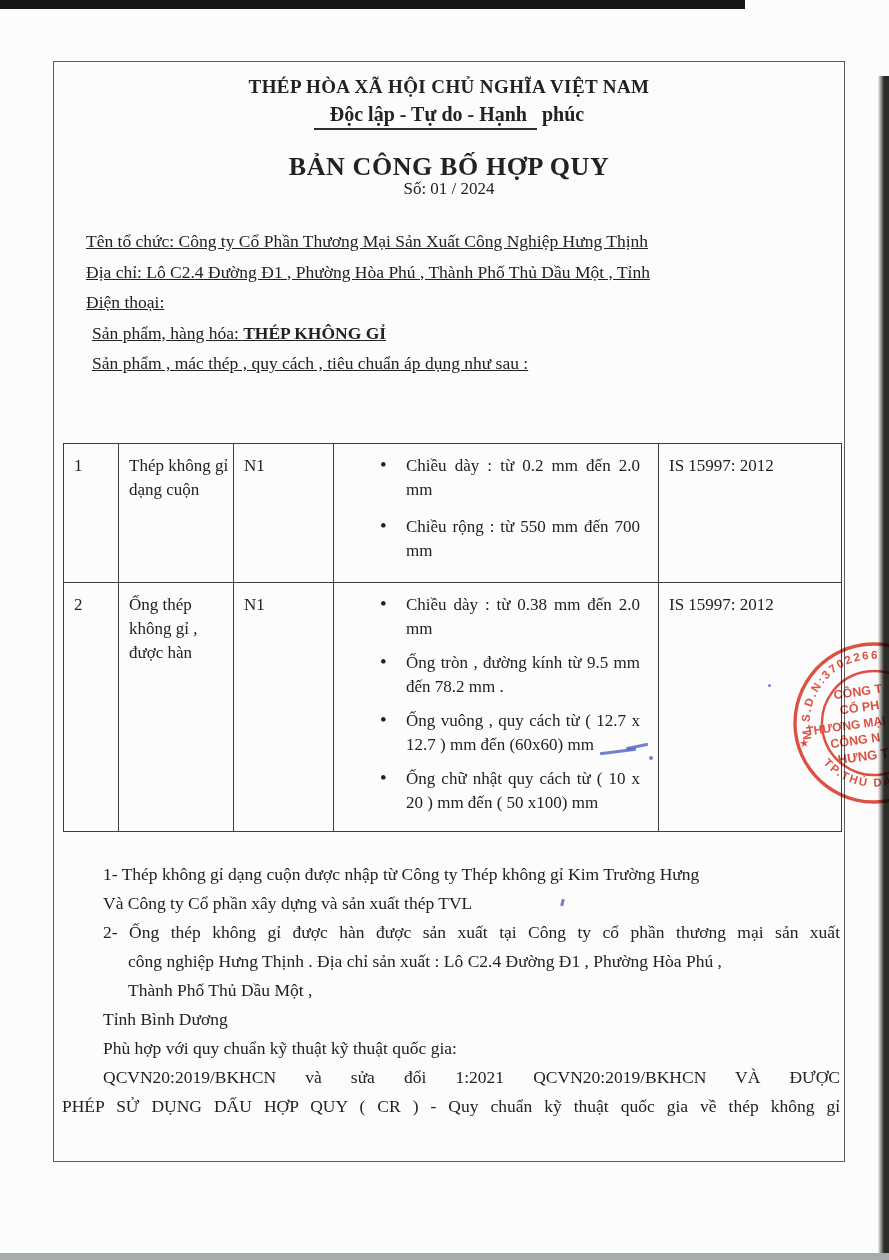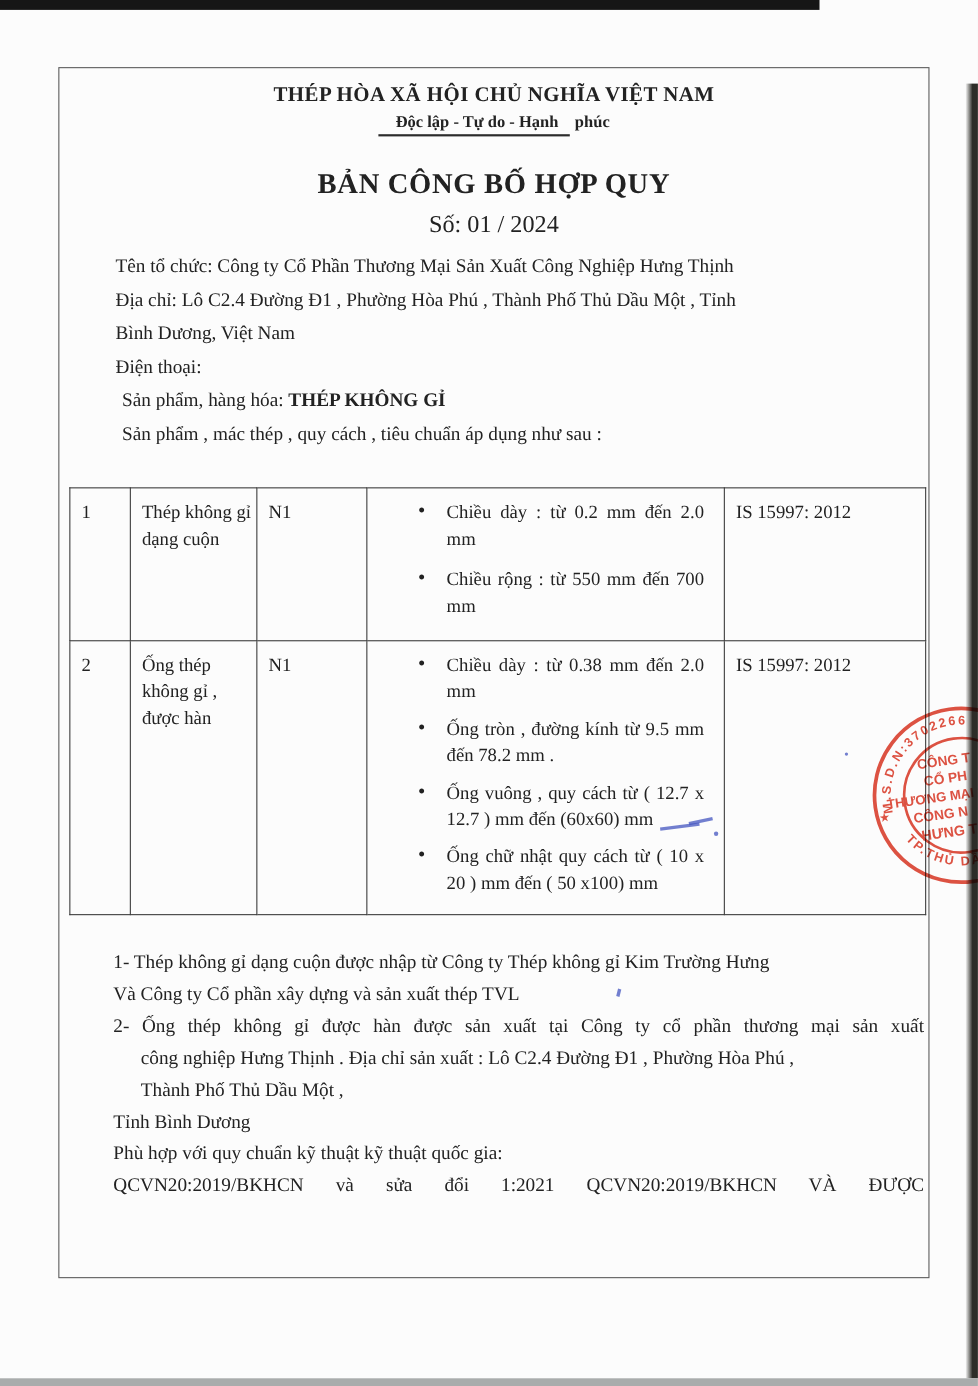--- a/index.html
+++ b/index.html
@@ -22,7 +22,7 @@
   }
   .center { position:absolute; left:53px; width:792px; text-align:center; }
   .nat-title { top:76px; font-size:19px; font-weight:bold; letter-spacing:.4px; }
-  .motto     { top:103px; font-size:15px; font-weight:bold; }
+  .motto     { top:103px; font-size:20px; font-weight:bold; }
   .motto .u  { border-bottom:2.2px solid #2c2c2c; padding:0 10px 3px 16px; }
   .motto .tail { margin-left:5px; }
   .doc-title { top:152px; font-size:26px; font-weight:bold; letter-spacing:.6px; }

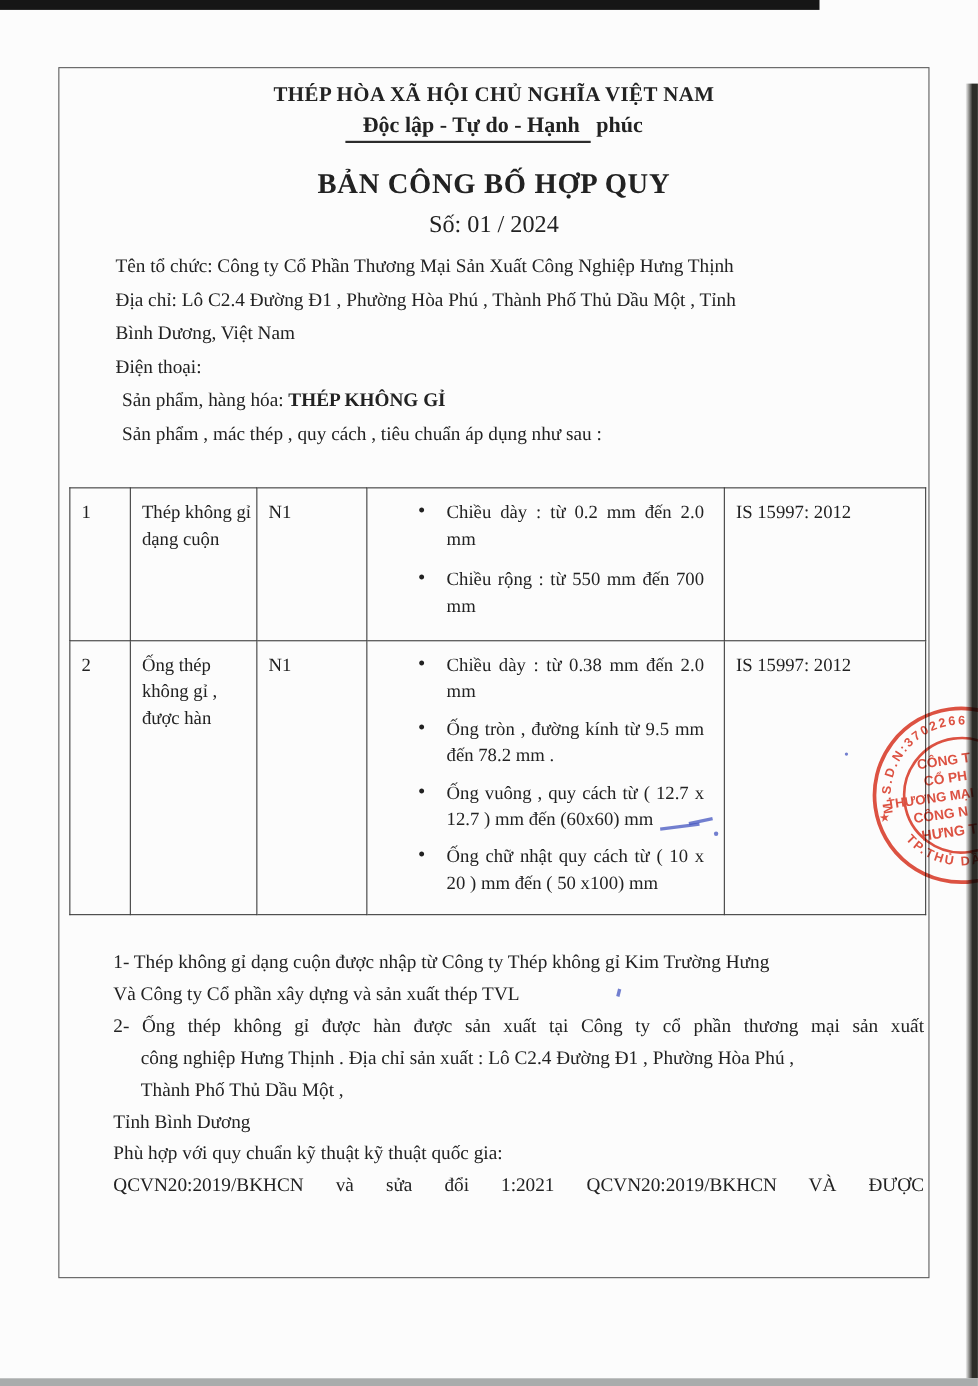--- a/index.html
+++ b/index.html
@@ -26,7 +26,7 @@
   .motto .u  { border-bottom:2.2px solid #2c2c2c; padding:0 10px 3px 16px; }
   .motto .tail { margin-left:5px; }
   .doc-title { top:152px; font-size:26px; font-weight:bold; letter-spacing:.6px; }
-  .doc-num   { top:191px; font-size:22px; }
+  .doc-num   { top:179px; font-size:17px; }
 
   .info { position:absolute; left:105px; top:226px; width:750px; font-size:17.5px; line-height:30.5px; }
   .info .ind { padding-left:6px; }

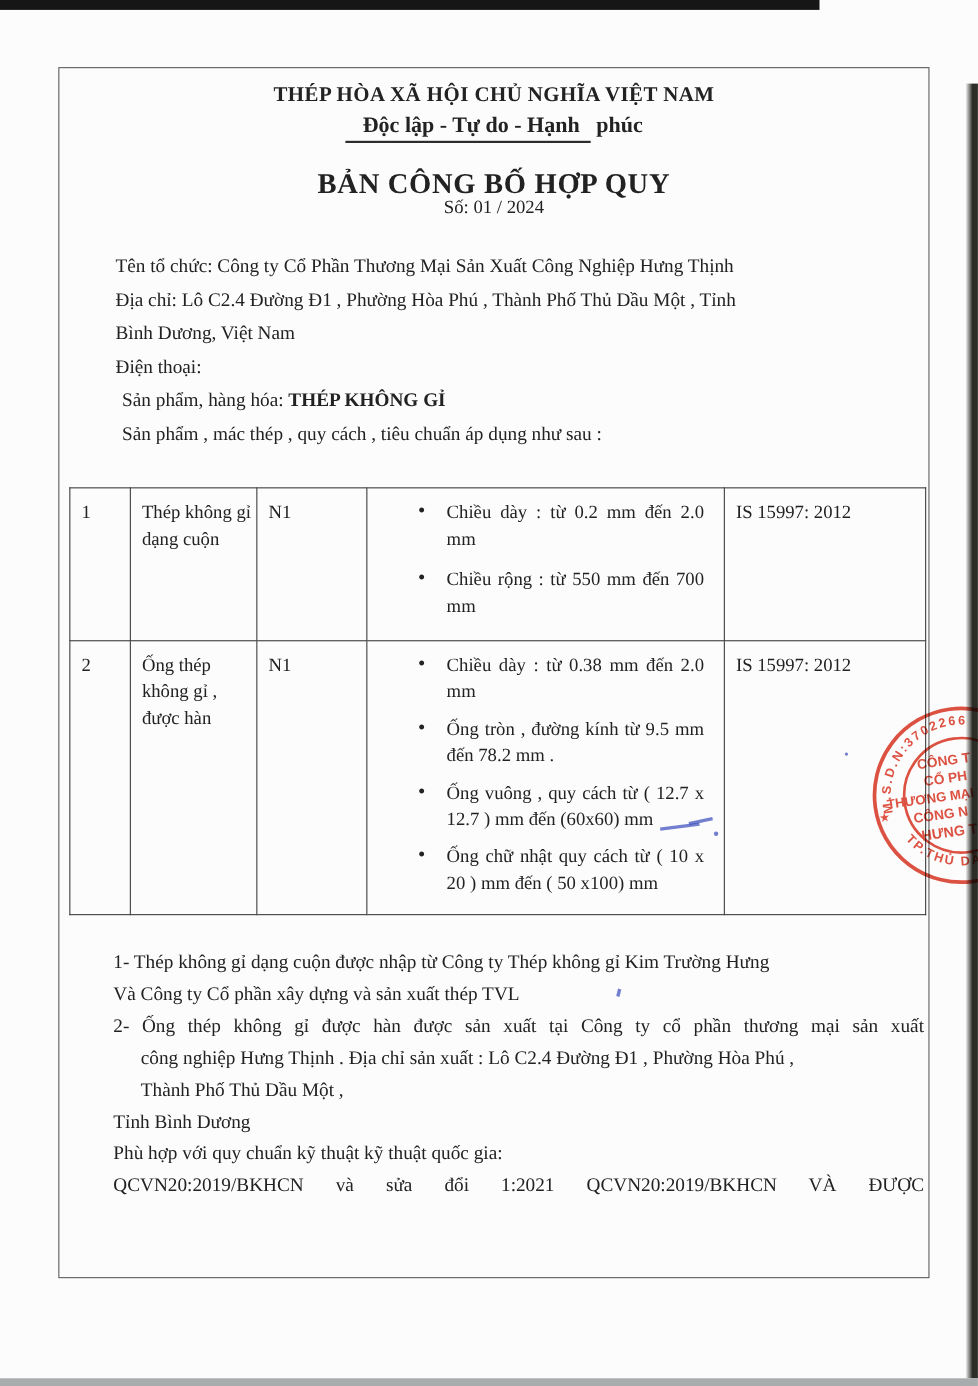--- a/index.html
+++ b/index.html
@@ -28,7 +28,7 @@
   .doc-title { top:152px; font-size:26px; font-weight:bold; letter-spacing:.6px; }
   .doc-num   { top:179px; font-size:17px; }
 
-  .info { position:absolute; left:105px; top:226px; width:750px; font-size:17.5px; line-height:30.5px; }
+  .info { position:absolute; left:86px; top:226px; width:750px; font-size:17.5px; line-height:30.5px;text-decoration:underline; }
   .info .ind { padding-left:6px; }
   .bold { font-weight:bold; }
 

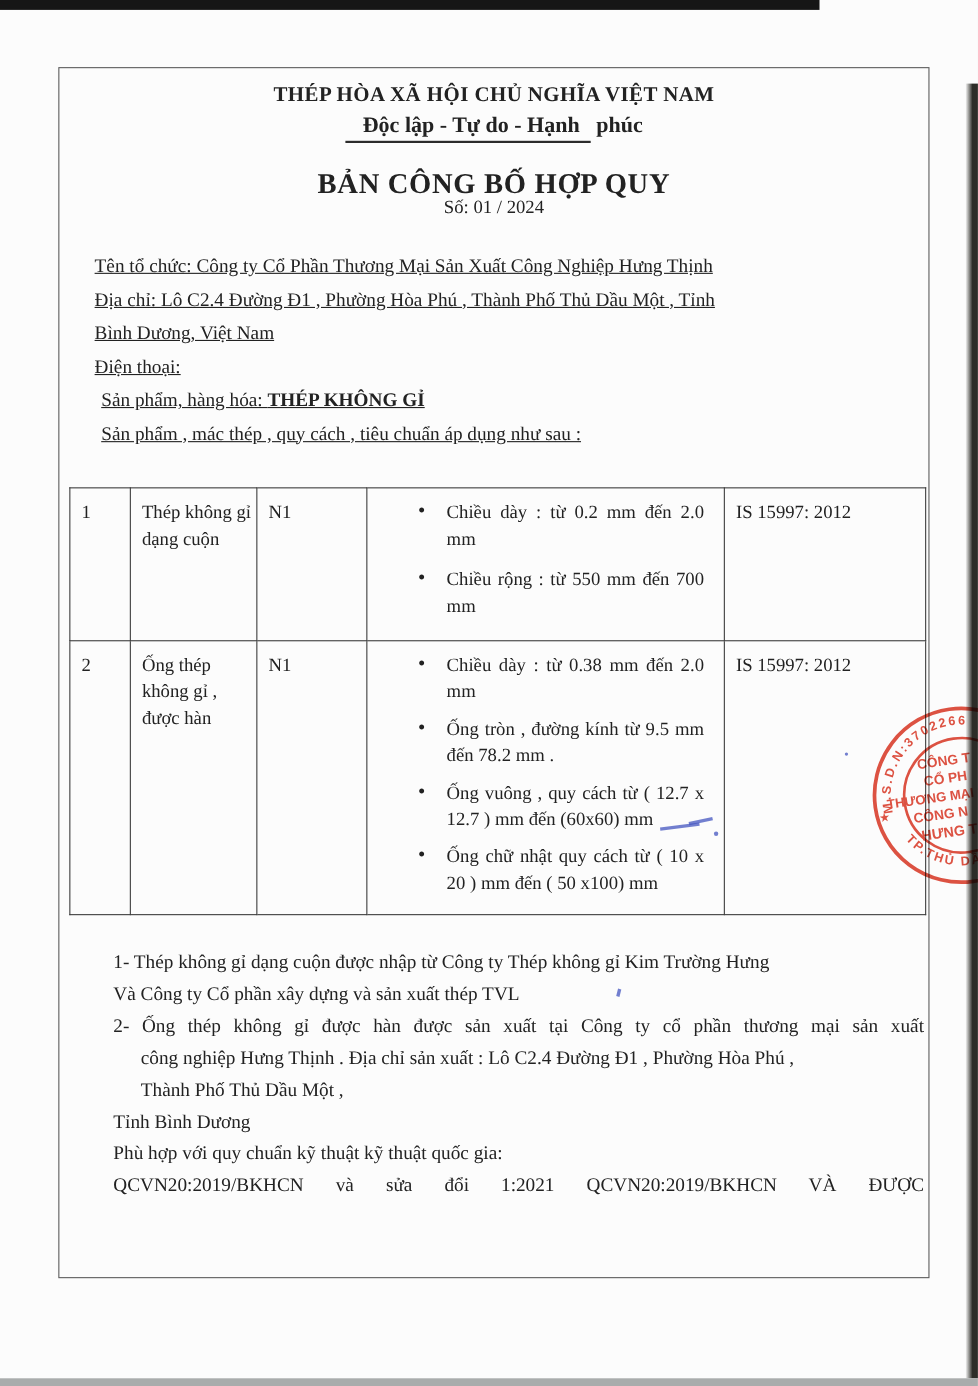--- a/index.html
+++ b/index.html
@@ -88,7 +88,6 @@
   <div class="info">
     <div>Tên tổ chức: Công ty Cổ Phần Thương Mại Sản Xuất Công Nghiệp Hưng Thịnh</div>
     <div>Địa chỉ: Lô C2.4 Đường Đ1 , Phường Hòa Phú , Thành Phố Thủ Dầu Một , Tỉnh</div>
-    <div>Bình Dương, Việt Nam</div>
     <div>Điện thoại:</div>
     <div class="ind">
       <span>Sản phẩm, hàng hóa: </span><span class="bold">THÉP KHÔNG GỈ</span>

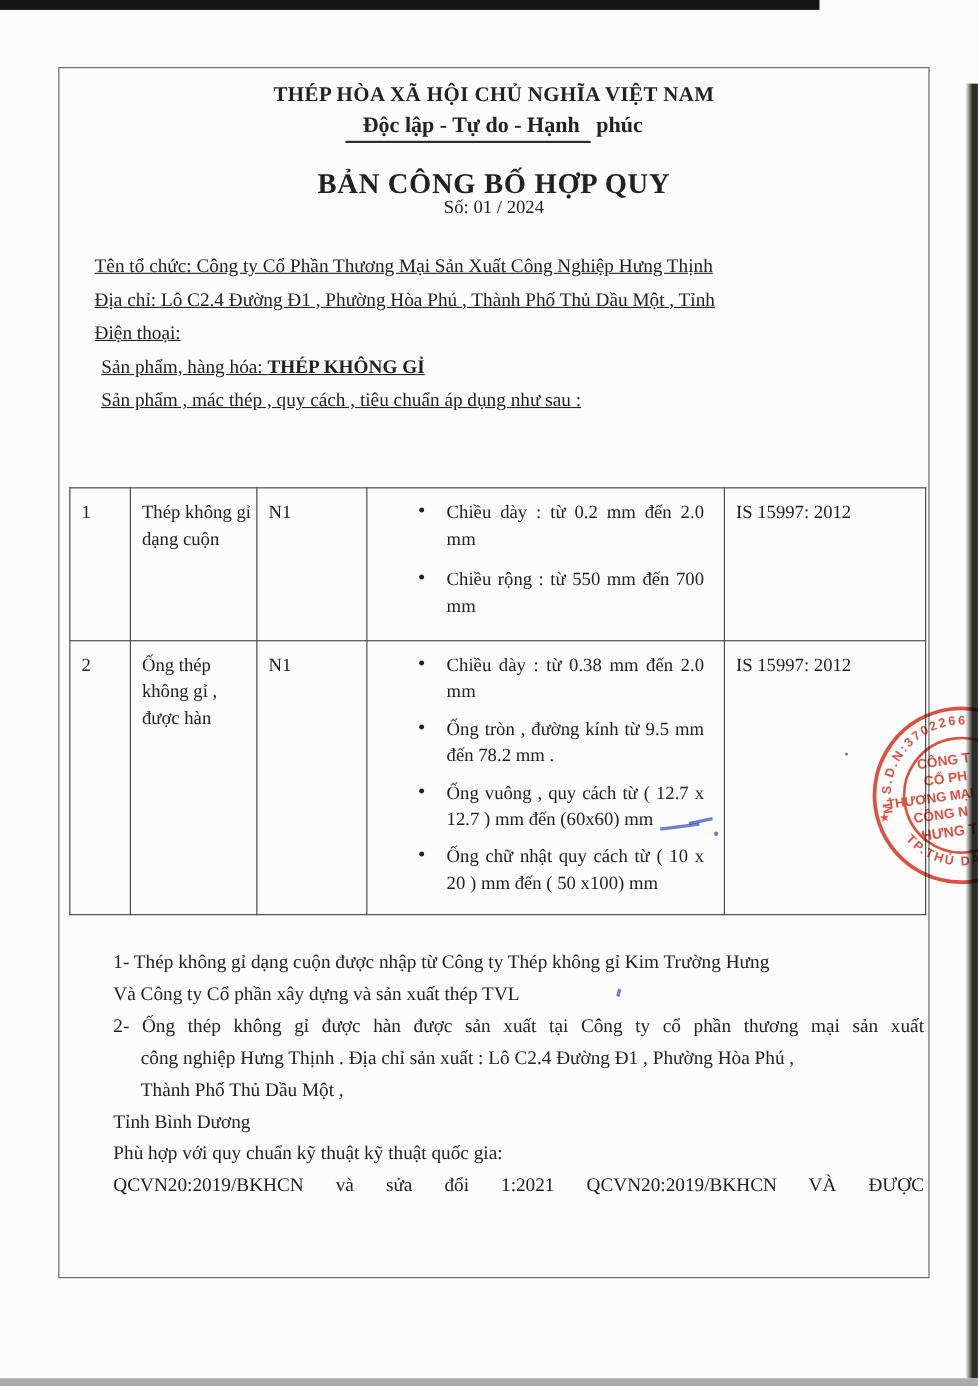--- a/index.html
+++ b/index.html
@@ -142,6 +142,7 @@
     <div class="n-ind1">Tỉnh Bình Dương</div>
     <div class="n-ind1">Phù hợp với quy chuẩn kỹ thuật kỹ thuật quốc gia:</div>
     <div class="n-ind1 n-just">QCVN20:2019/BKHCN và sửa đổi 1:2021 QCVN20:2019/BKHCN VÀ ĐƯỢC</div>
+    <div class="n-just">PHÉP SỬ DỤNG DẤU HỢP QUY ( CR ) -  Quy chuẩn kỹ thuật quốc gia về thép không gỉ</div>
   </div>
 
   <svg class="stamp" viewBox="760 628 129 200">

